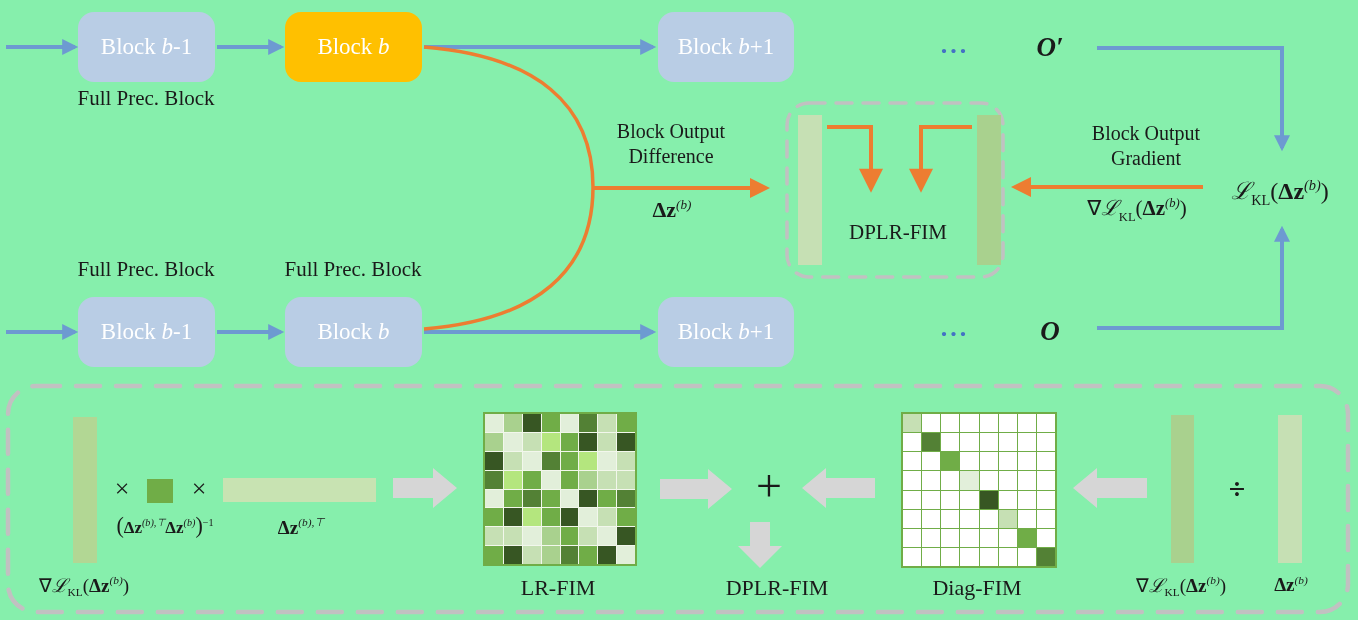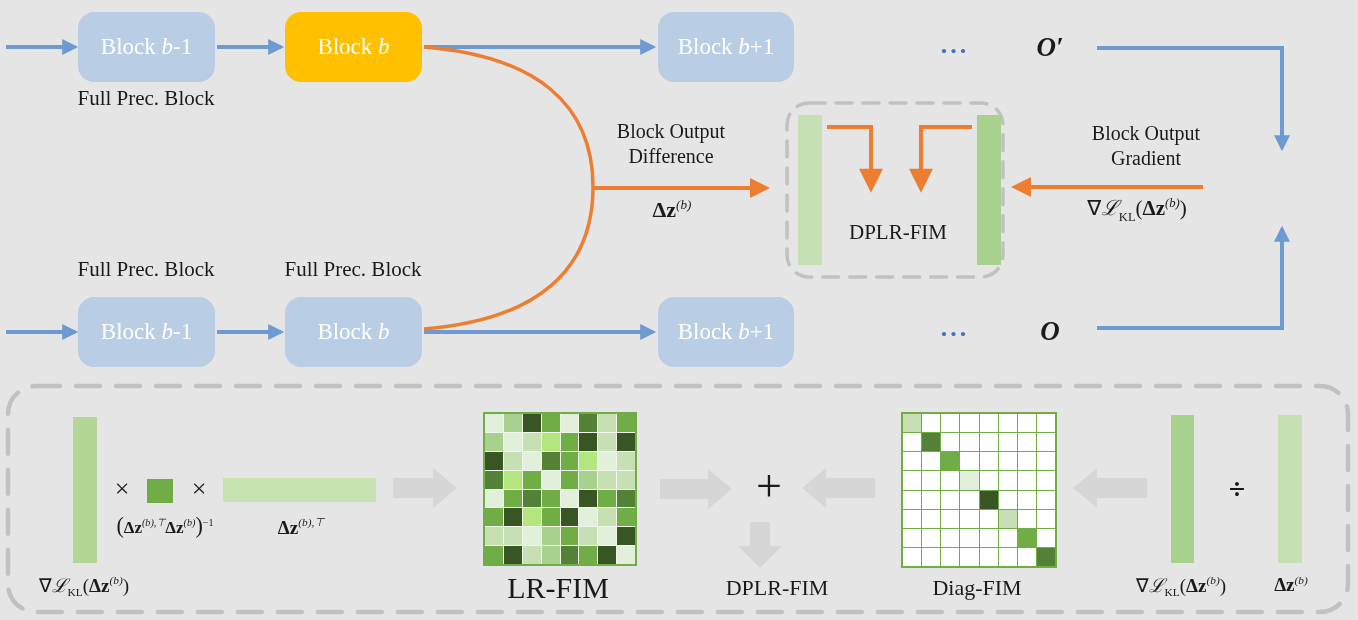--- a/index.html
+++ b/index.html
@@ -3,7 +3,7 @@
 <meta charset="utf-8">
 <style>
   html,body{margin:0;padding:0;background:#ffffff;}
-  .canvas{position:relative;width:1358px;height:620px;background:#e5e5e5;overflow:hidden;
+  .canvas{position:relative;width:1358px;height:620px;background:#86efac;overflow:hidden;
           font-family:"Liberation Serif",serif;color:#1a1a1a;}
   svg.overlay{position:absolute;left:0;top:0;width:1358px;height:620px;}
   .blk{position:absolute;display:flex;align-items:center;justify-content:center;

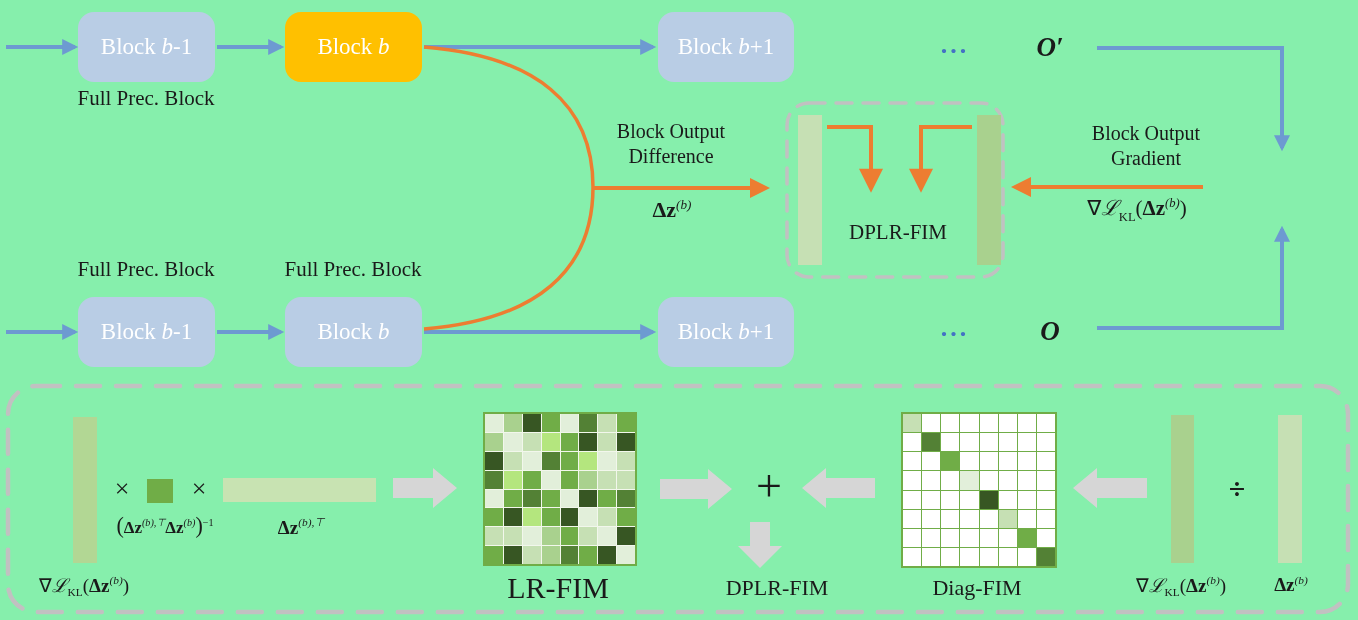--- a/index.html
+++ b/index.html
@@ -113,6 +113,7 @@
   <div class="ctr dots" style="left:955px;top:328px;">...</div>
   <div class="ctr outv" style="left:1050px;top:331px;">O</div>
 
+  <div class="ctr fx big" style="left:1280px;top:191px;"><span class="scr">ℒ</span><sub>KL</sub><span>(</span><span class="dzb">Δz</span><sup class="it">(b)</sup><span>)</span></div>
 
   <div class="ctr two" style="left:671px;top:144px;">
     <div>Block Output</div>

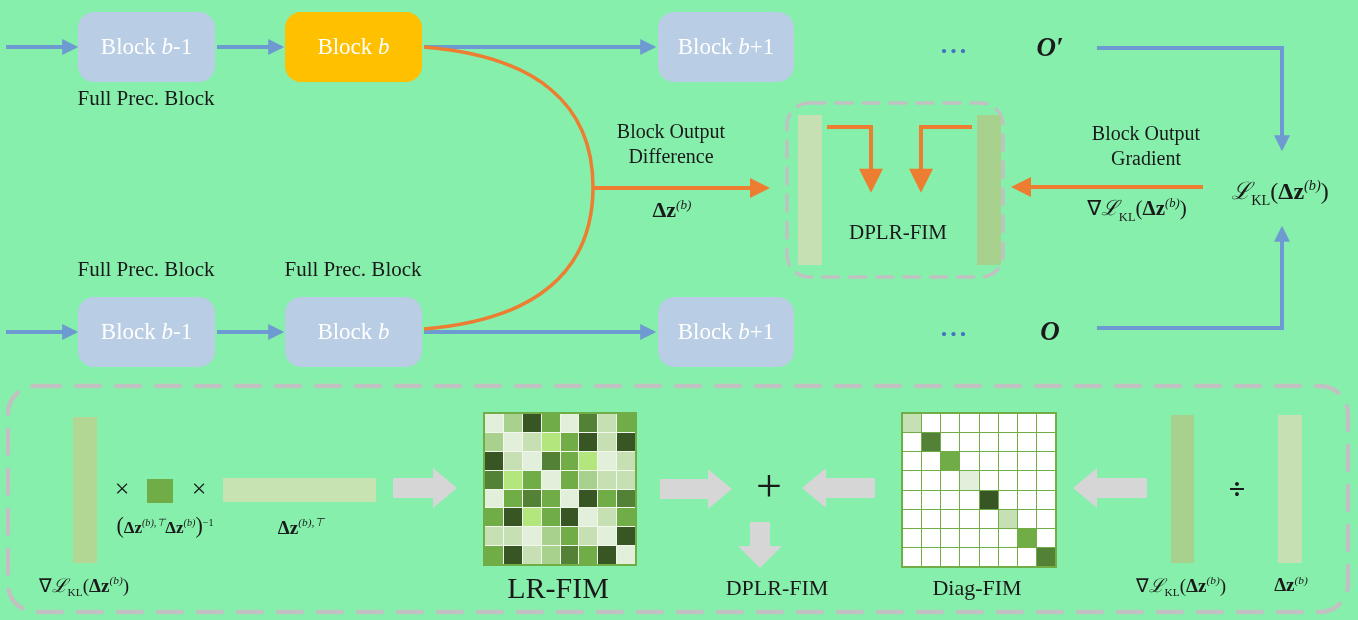--- a/index.html
+++ b/index.html
@@ -207,7 +207,7 @@
       <div class="cell" style="background: rgb(55, 86, 35);"></div>
       <div class="cell" style="background: rgb(226, 239, 218);"></div>
     </div>
-  <div class="ctr fx" style="left:558px;top:588px;font-size:30px;">LR-FIM</div>
+  <div class="ctr fx" style="left:558px;top:588px;font-size:22px;">LR-FIM</div>
 
   <div class="ctr plus" style="left:769px;top:485px;">+</div>
   <div class="ctr fx" style="left:777px;top:588px;font-size:22px;">DPLR-FIM</div>

